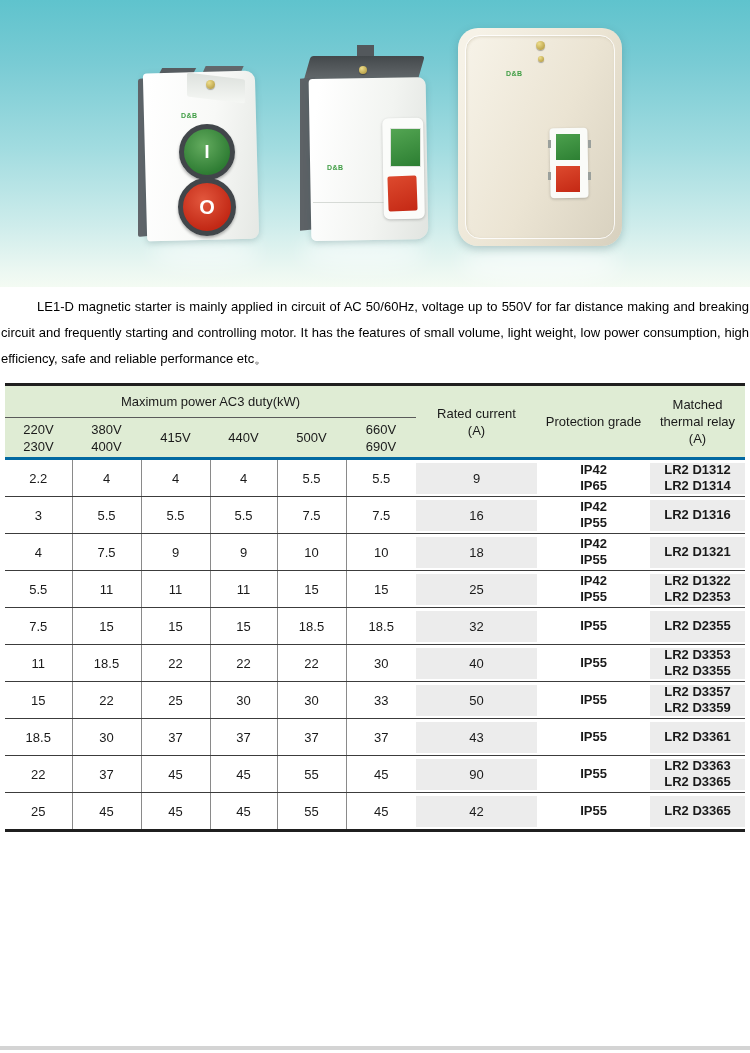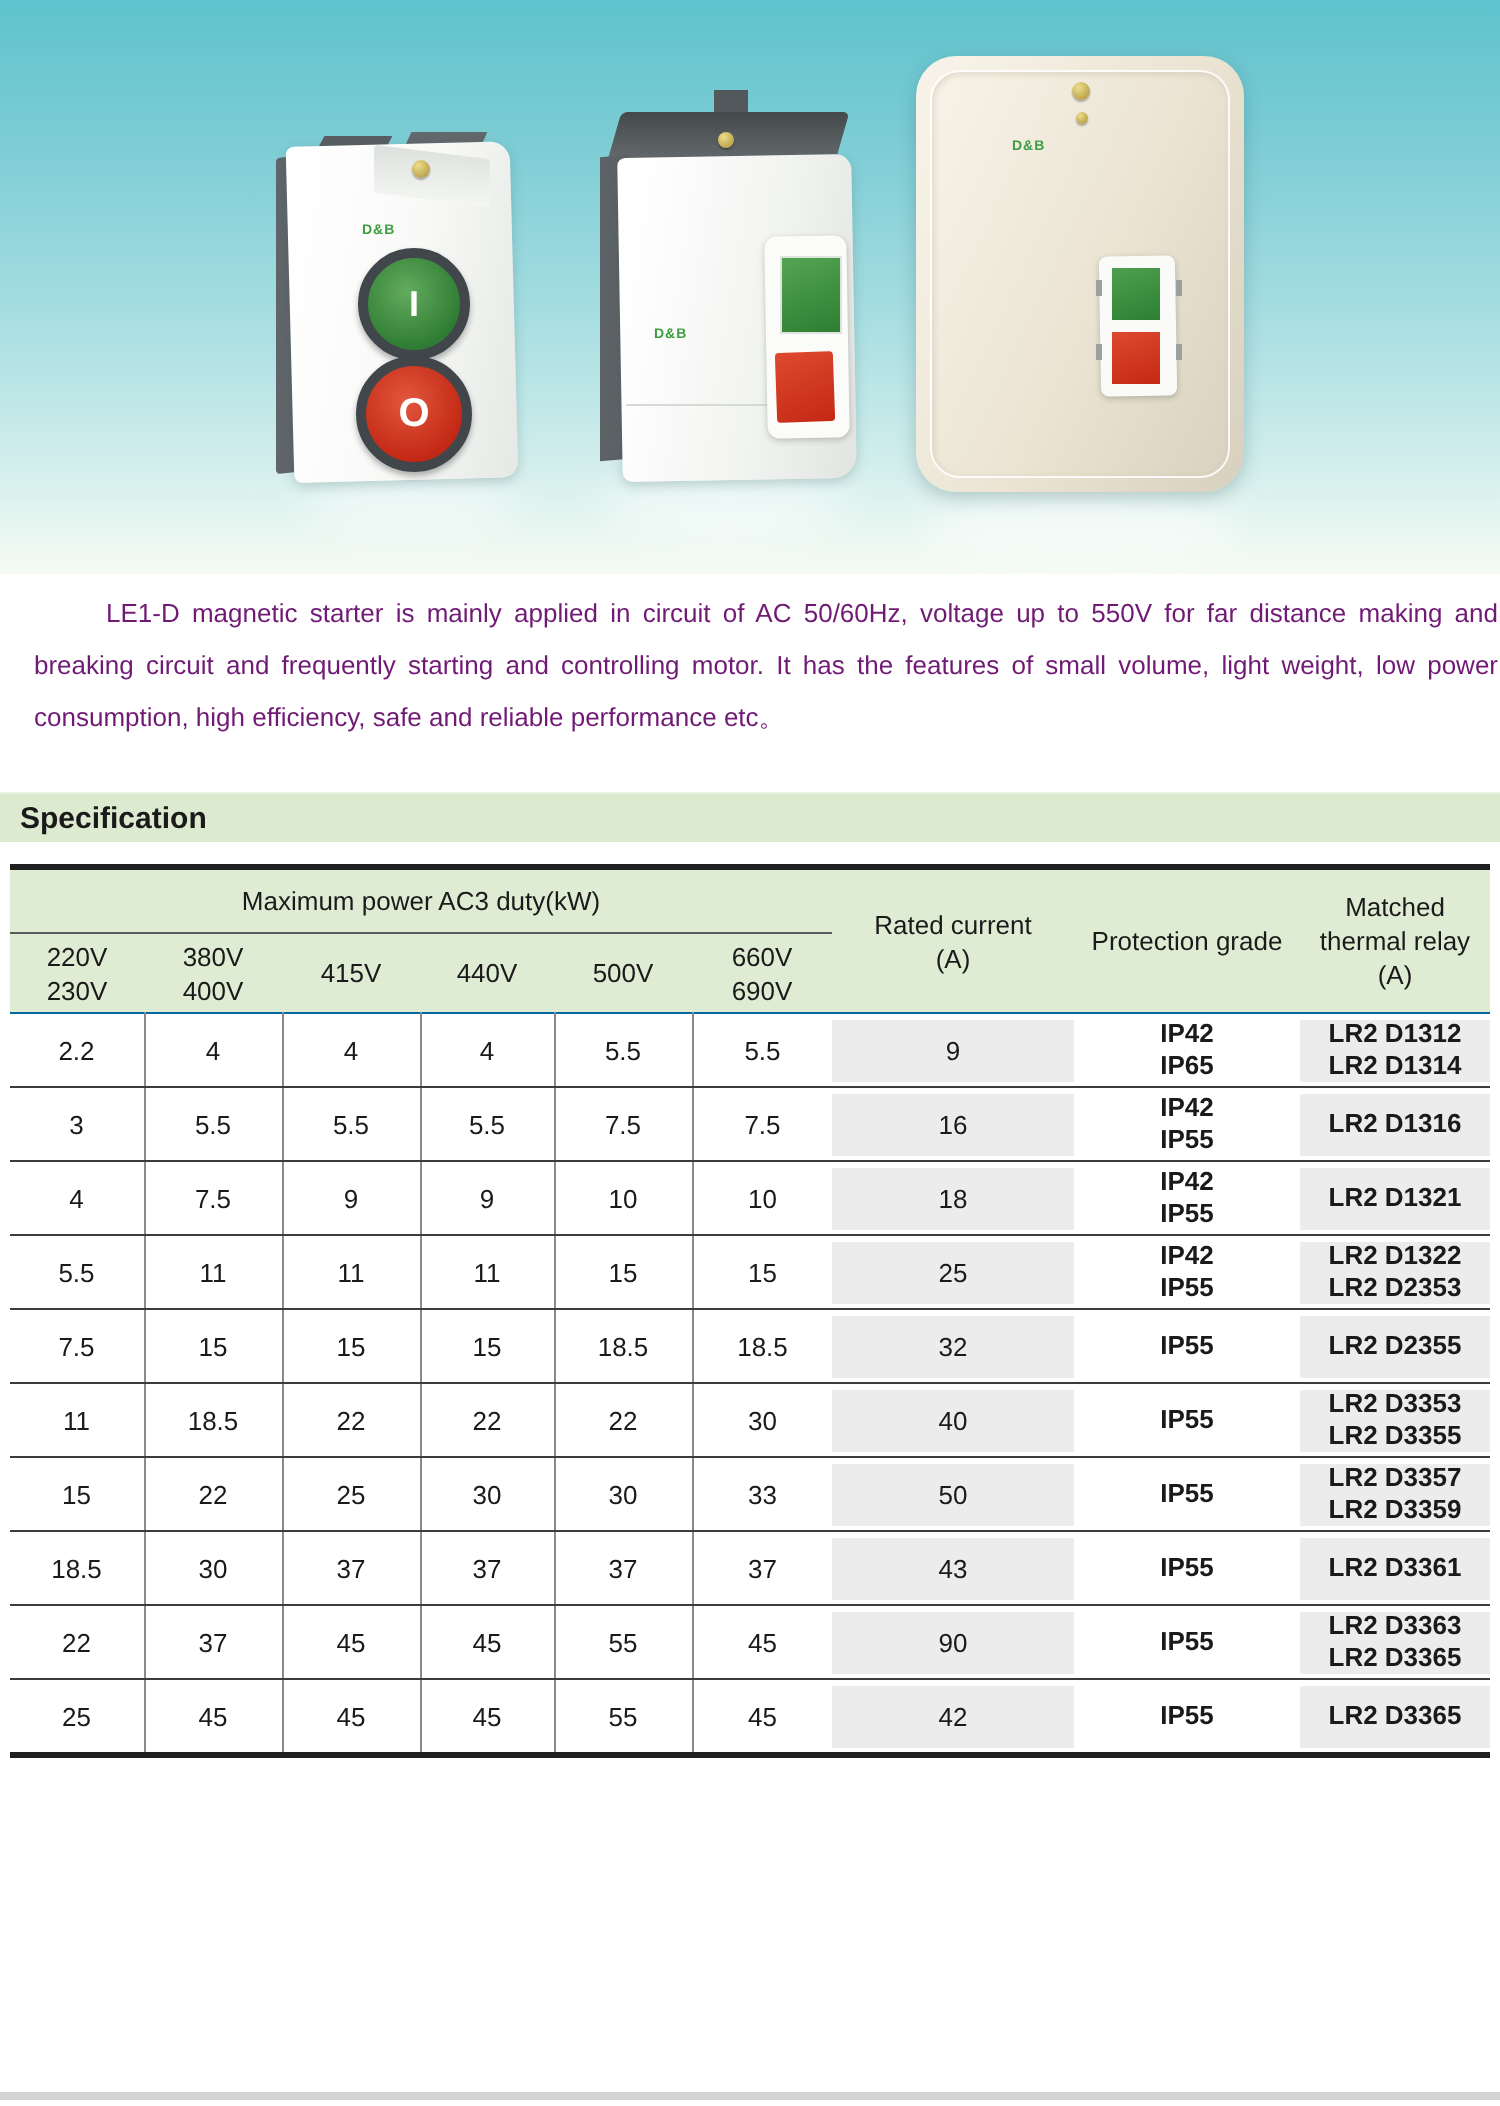--- a/index.html
+++ b/index.html
@@ -75,7 +75,7 @@
   .bar-spec{margin-top:24px;}
 
   
-  .general-text{margin:7px 1px 0 17px;font-size:13px;line-height:26px;text-align:justify;text-indent:36px;color:#701a75;}
+  .general-text{margin:7px 1px 0 1px;font-size:13px;line-height:26px;text-align:justify;text-indent:36px;color:#000000;}
 
   
   table.spec{width:740px;margin:11px 5px 0 5px;border-collapse:collapse;table-layout:fixed;

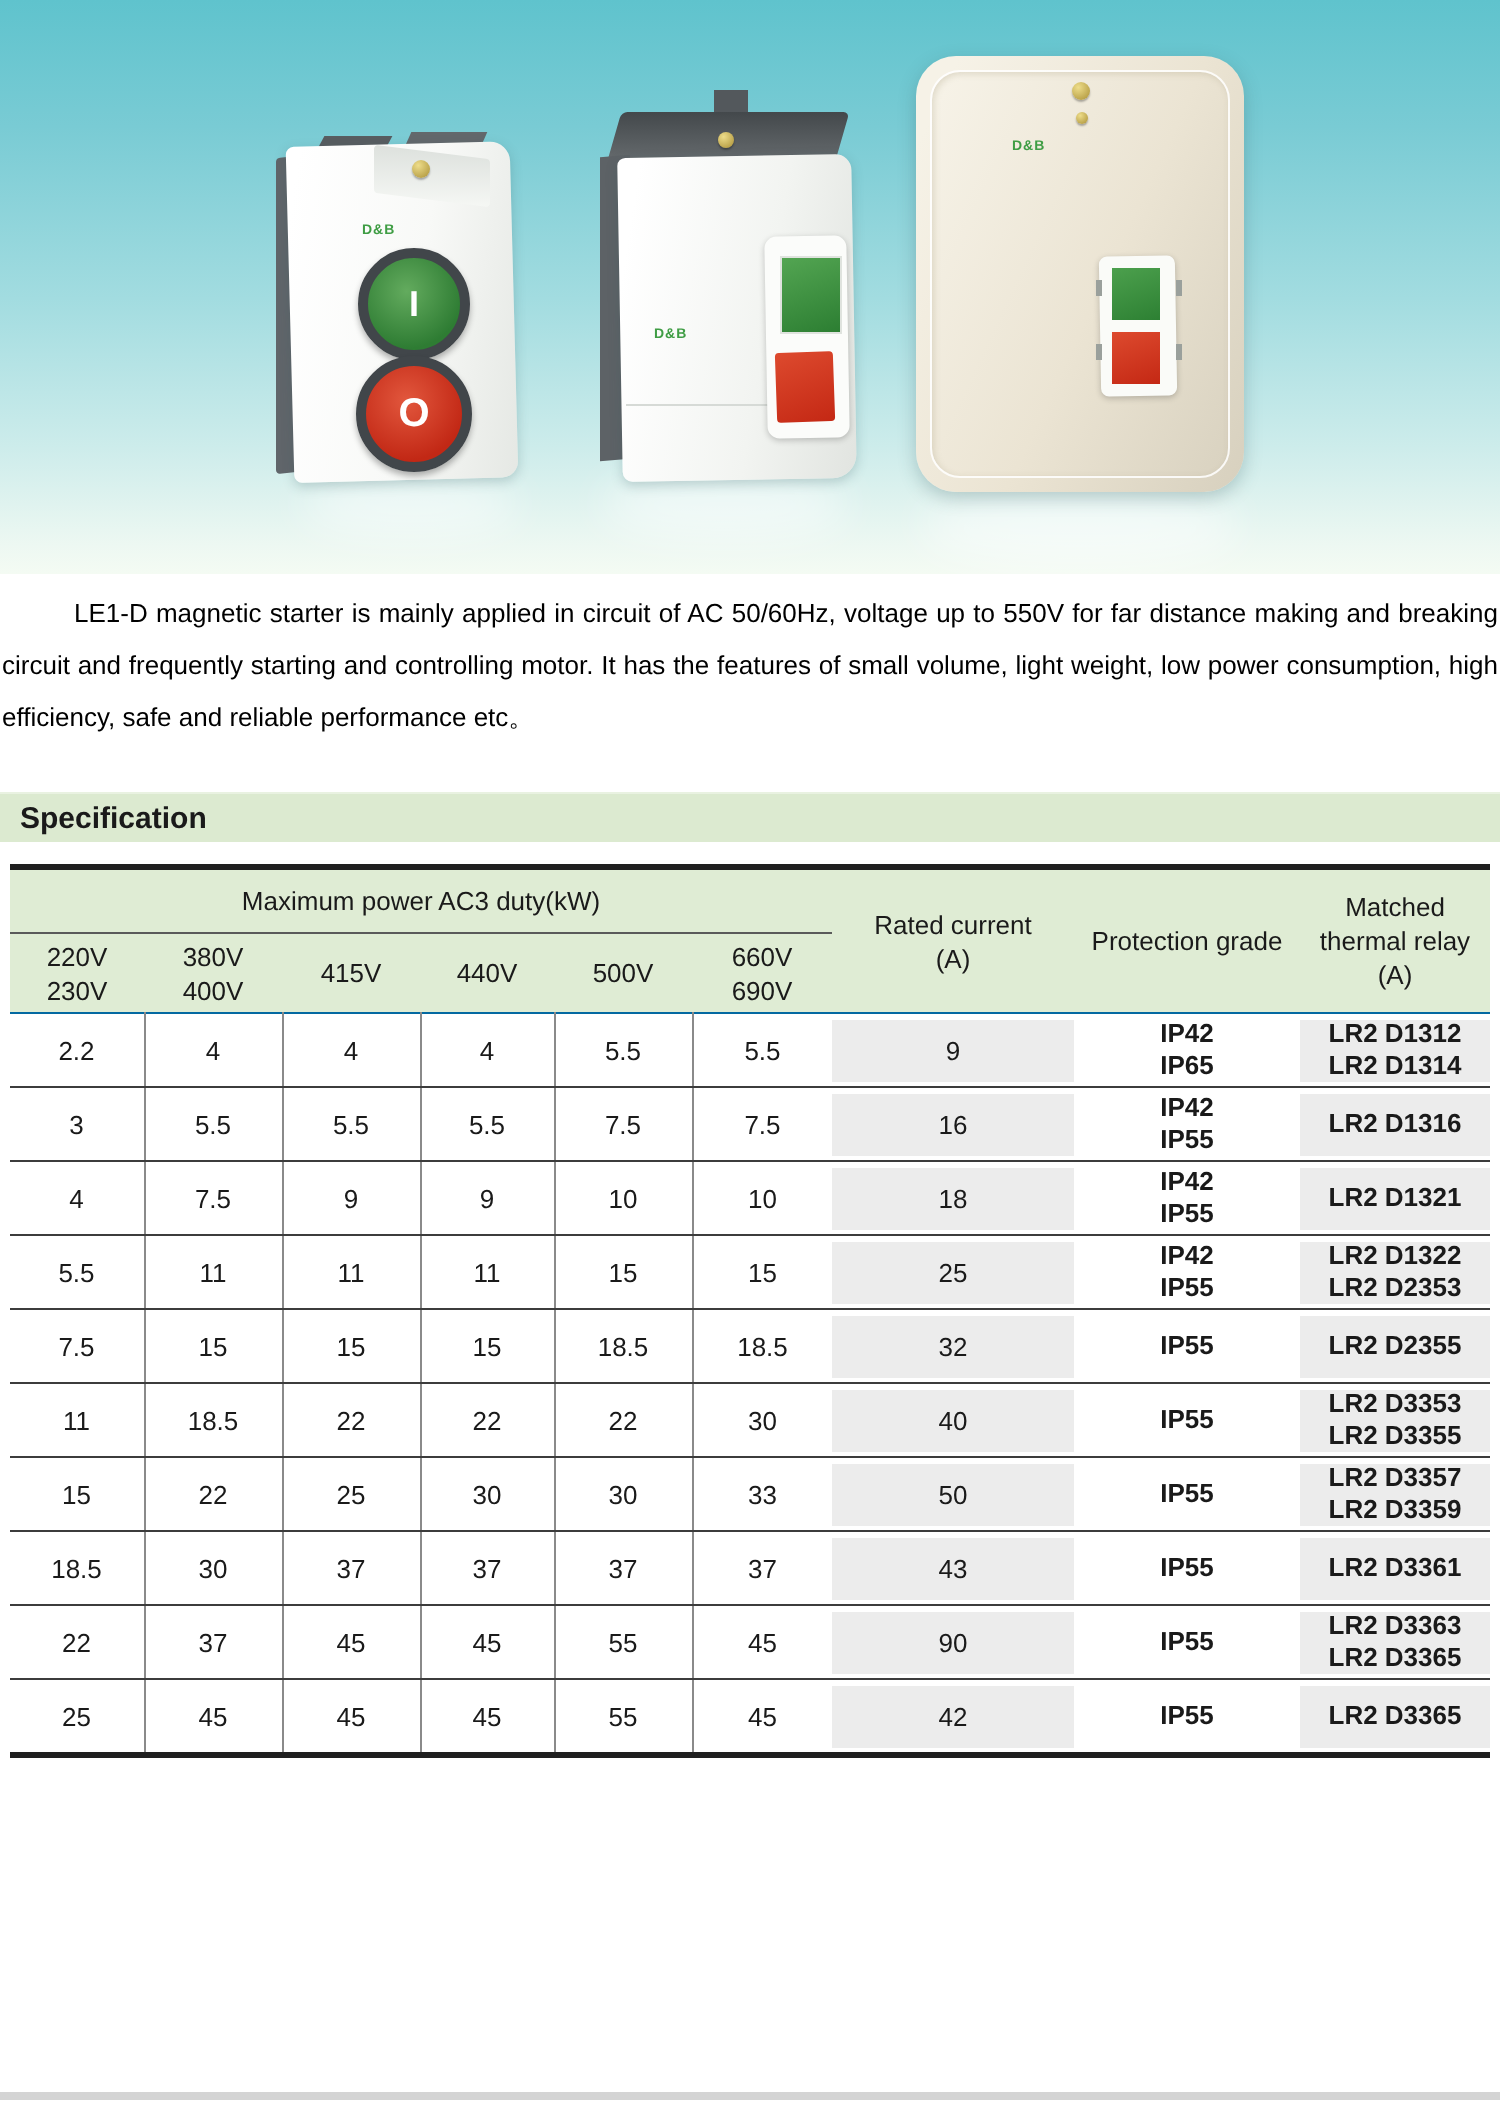--- a/index.html
+++ b/index.html
@@ -151,9 +151,6 @@
 
   <p class="general-text">LE1-D magnetic starter is mainly applied in circuit of AC 50/60Hz, voltage up to 550V for far distance making and breaking circuit and frequently starting and controlling motor. It has the features of small volume, light weight, low power consumption, high efficiency, safe and reliable performance etc。</p>
 
-  <div class="section-bar bar-spec">
-    <span class="t">Specification</span>
-  </div>
 
   <table class="spec">
     <colgroup>

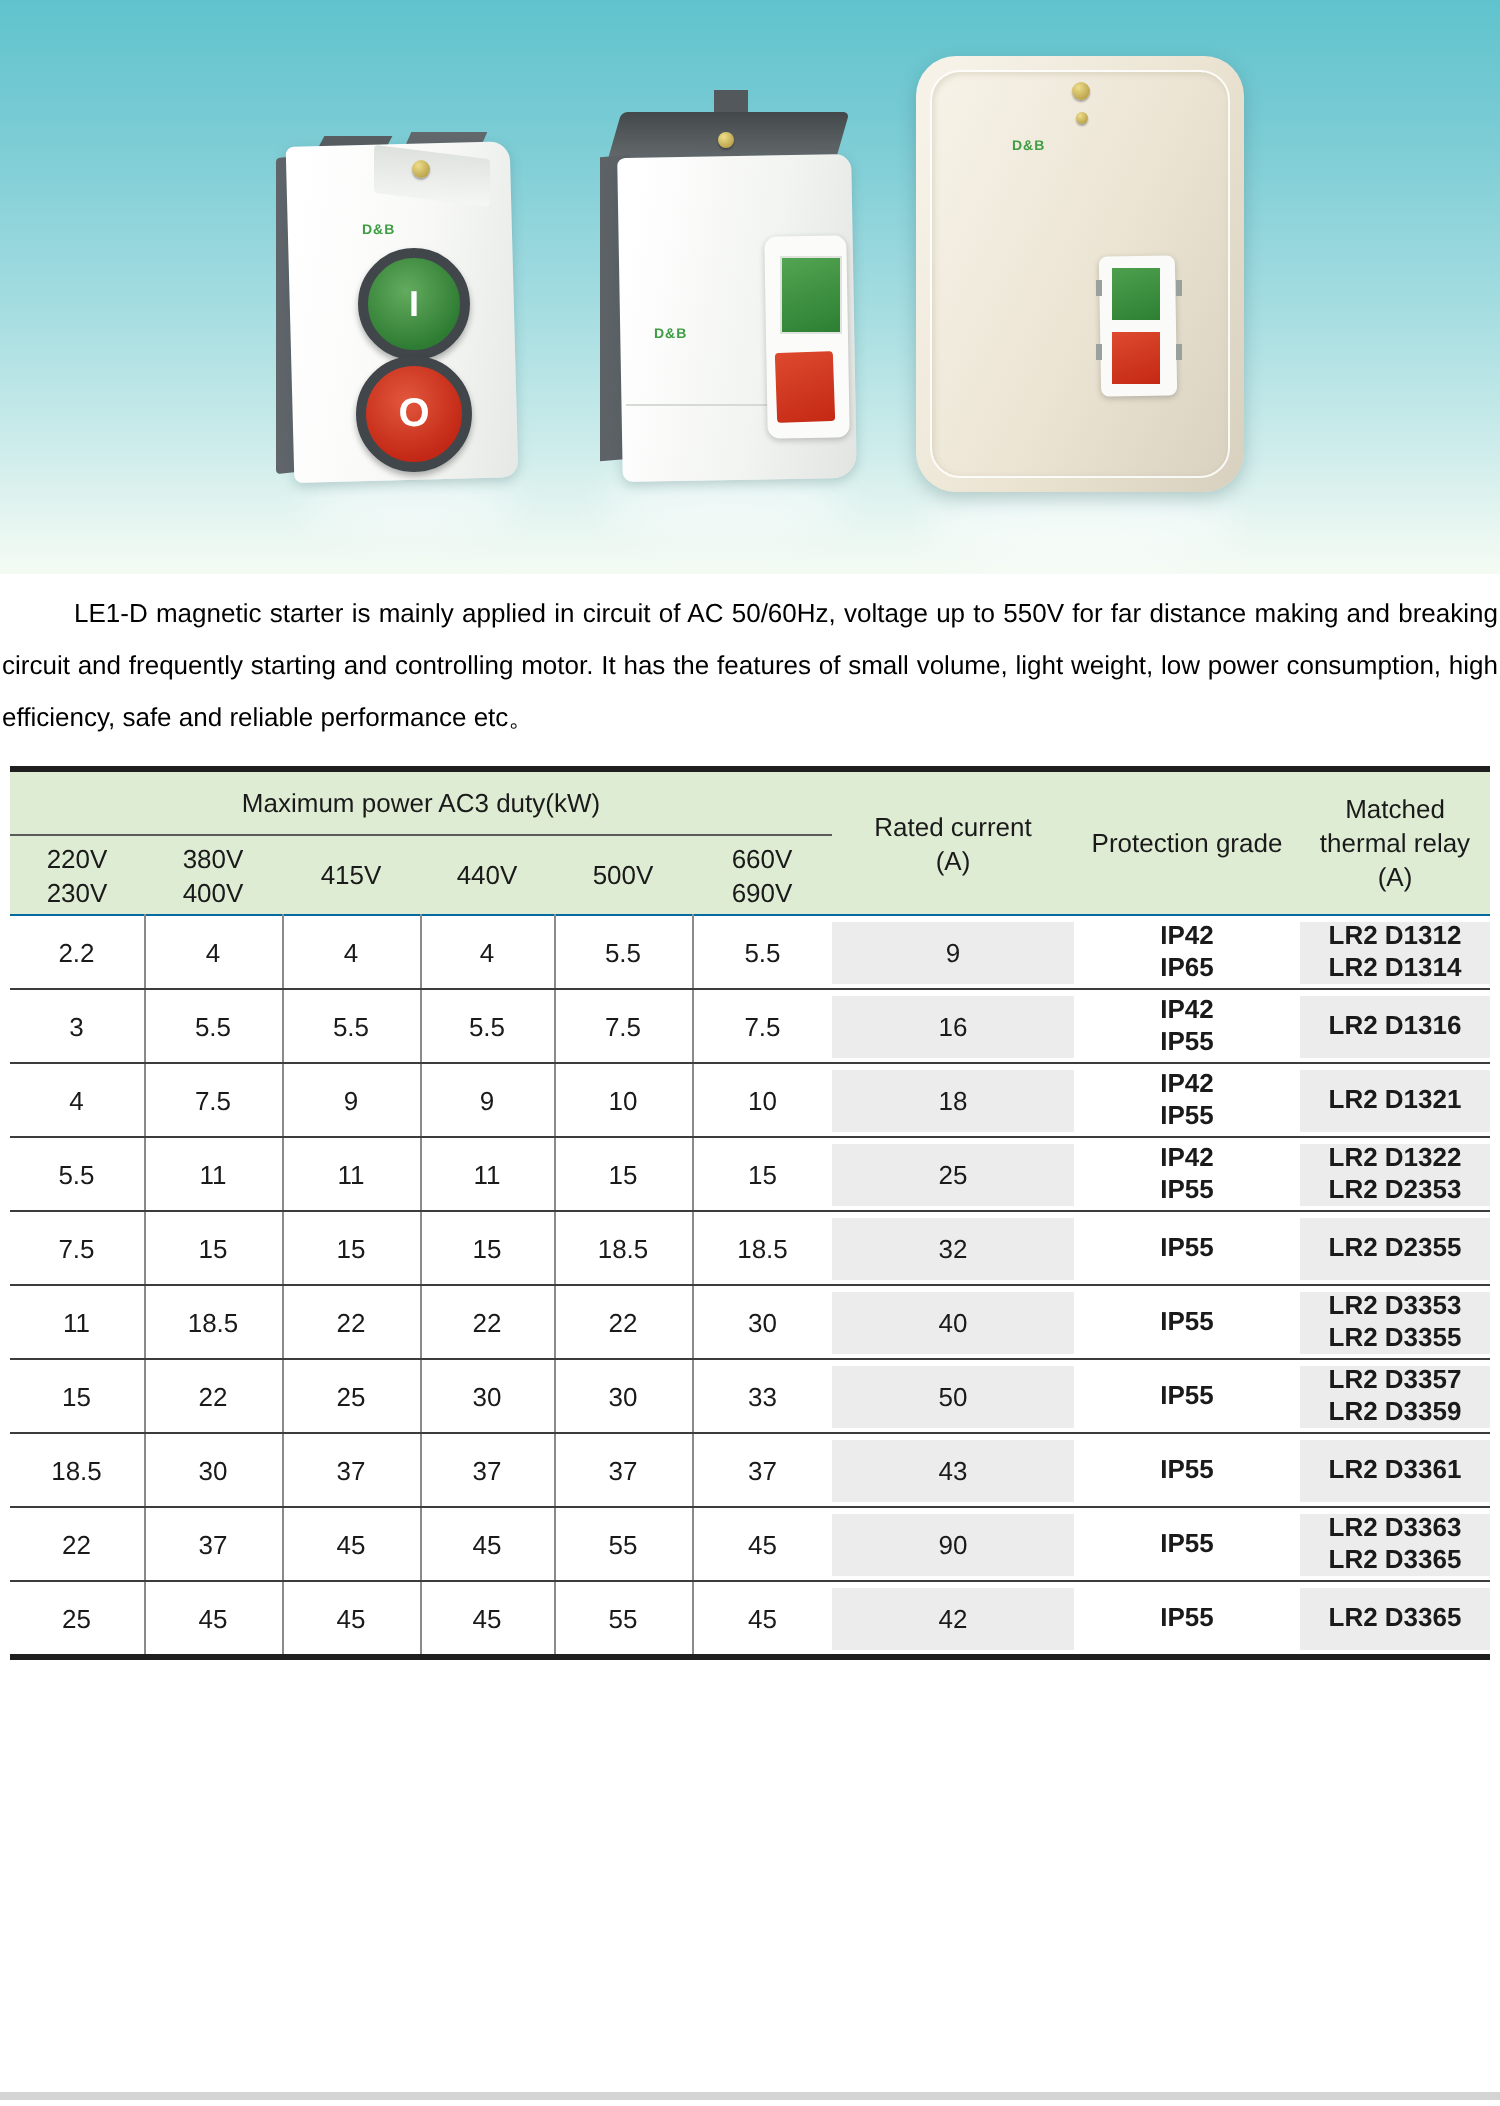--- a/index.html
+++ b/index.html
@@ -80,7 +80,7 @@
   
   table.spec{width:740px;margin:11px 5px 0 5px;border-collapse:collapse;table-layout:fixed;
              border-top:3px solid #1f1f1f;border-bottom:3px solid #1f1f1f;font-size:13px;}
-  thead{border-bottom:1px solid #0369a1;padding-left:48px;}
+  thead{border-bottom:3px solid #0369a1;padding-left:48px;}
   thead th{background:#dfecd4;font-weight:normal;padding:0;}
   th.group-th{border-bottom:1px solid #5a5a5a;height:31px;}
   th.vth{height:39px;}

